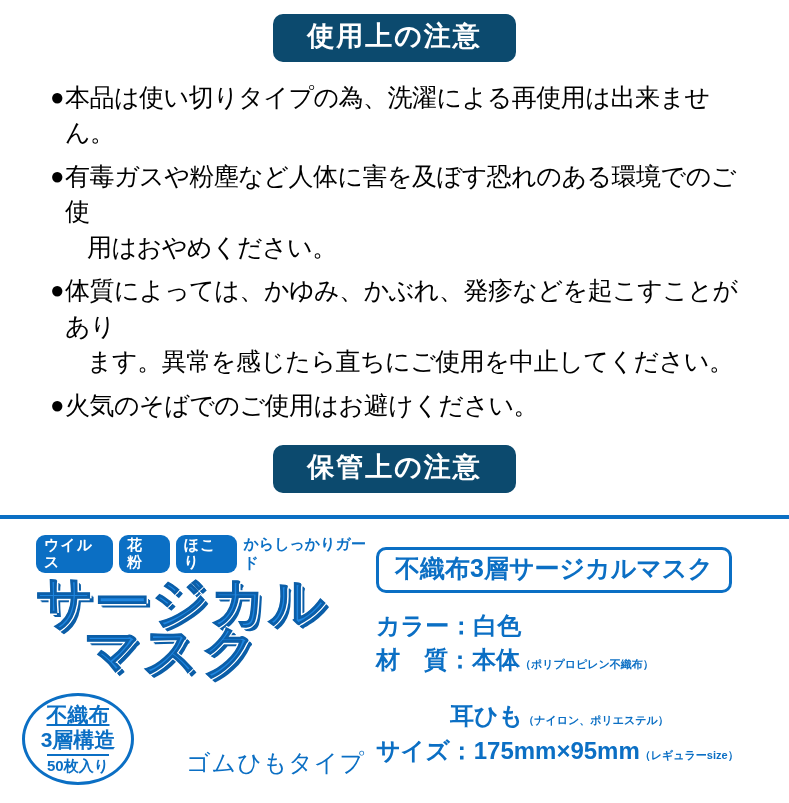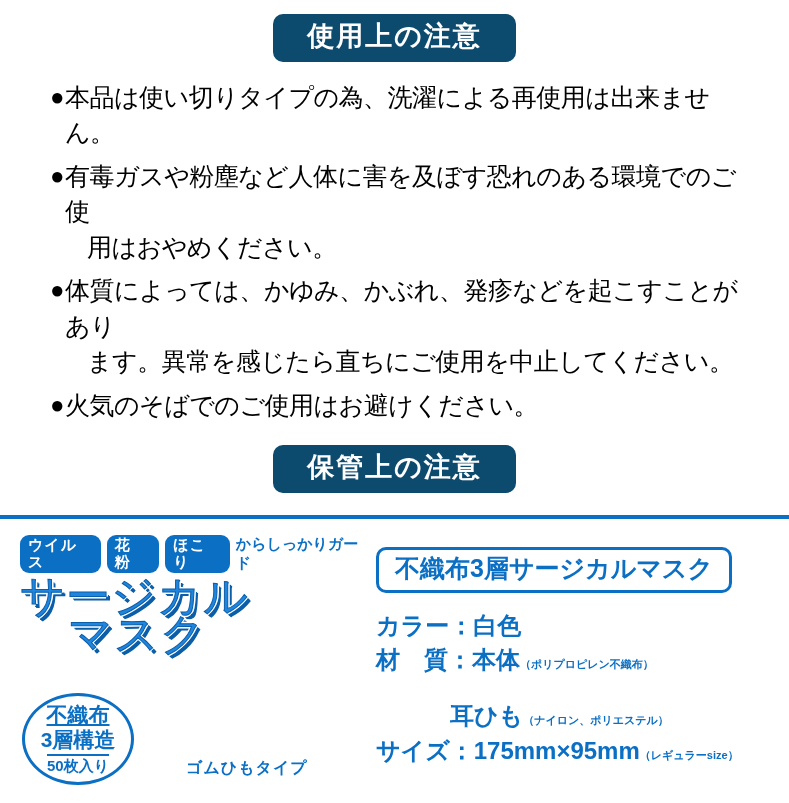--- a/index.html
+++ b/index.html
@@ -86,7 +86,7 @@
     position: relative;
     width: 372px;
     flex: 0 0 372px;
-    padding-left: 18px;
+    padding-left: 34px;
     box-sizing: border-box;
   }
   .tag-row {

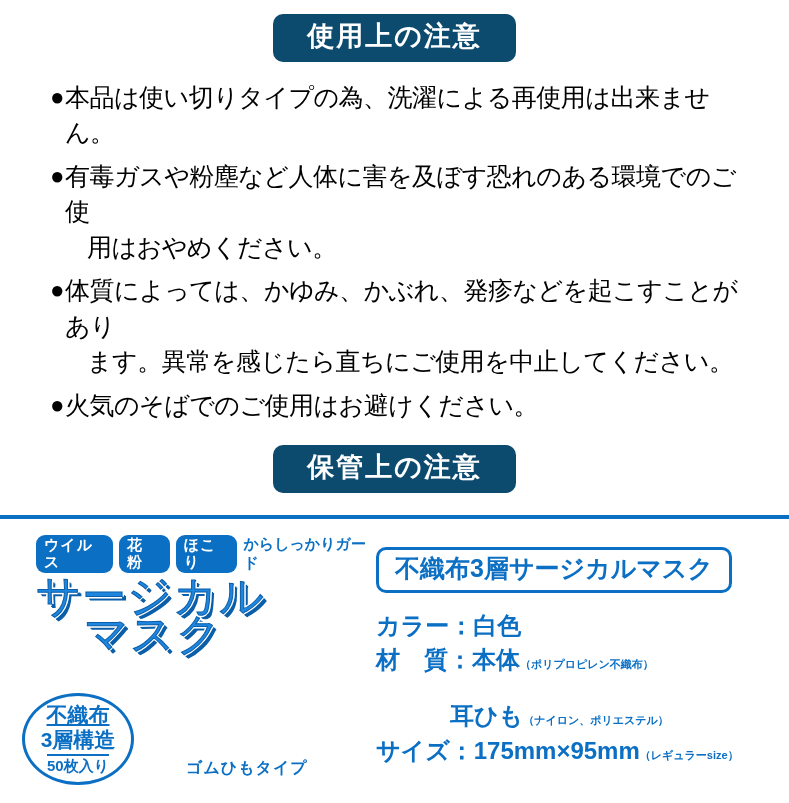--- a/index.html
+++ b/index.html
@@ -112,8 +112,8 @@
     letter-spacing: 0px;
   }
   .logo-main {
-    font-size: 44px;
-    font-weight: normal;
+    font-size: 56px;
+    font-weight: bold;
     color: #1f86e0;
     line-height: 0.95;
     letter-spacing: 1px;

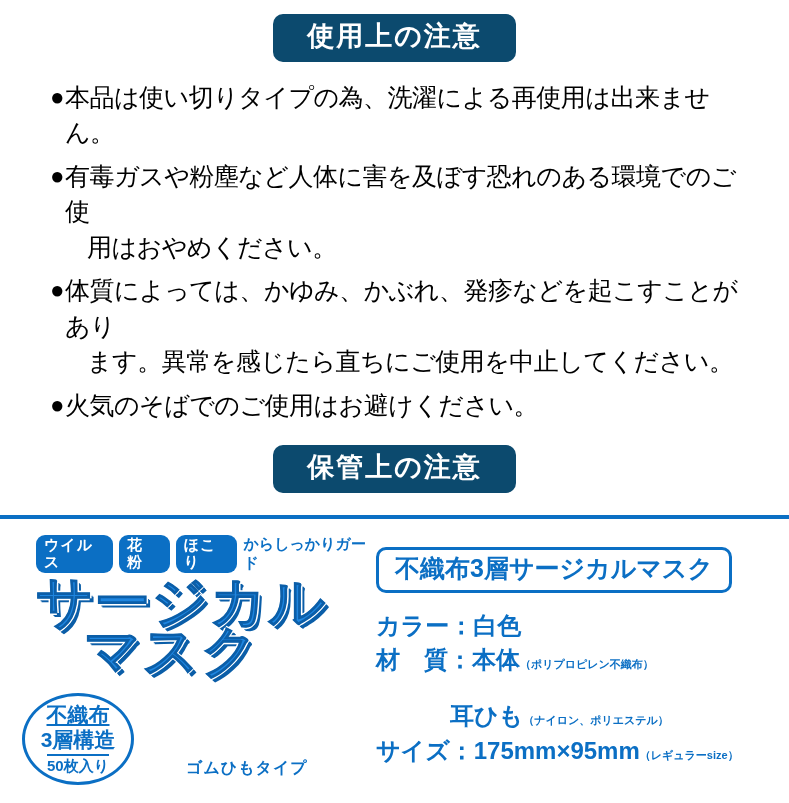--- a/index.html
+++ b/index.html
@@ -158,8 +158,8 @@
     position: absolute;
     left: 186px;
     bottom: 24px;
-    font-size: 16px;
-    font-weight: bold;
+    font-size: 24px;
+    font-weight: normal;
     color: #0b6fc4;
     letter-spacing: 1px;
   }

